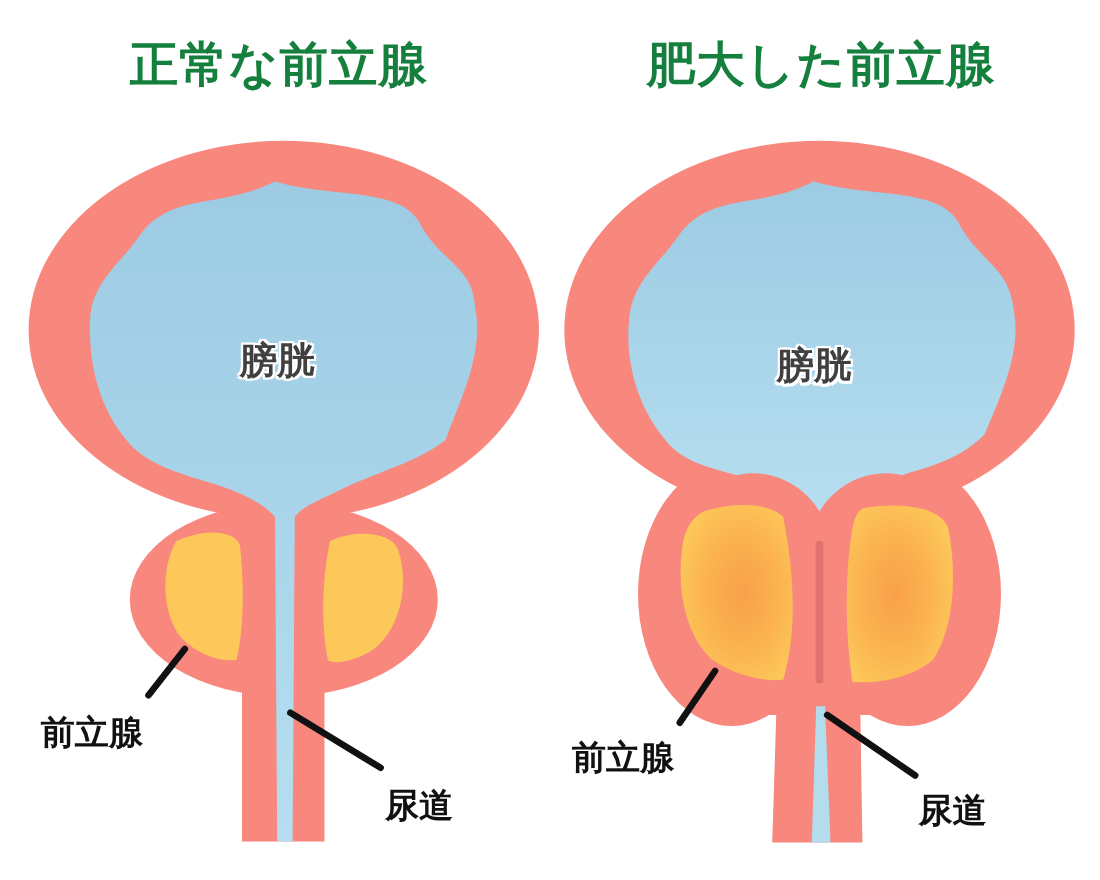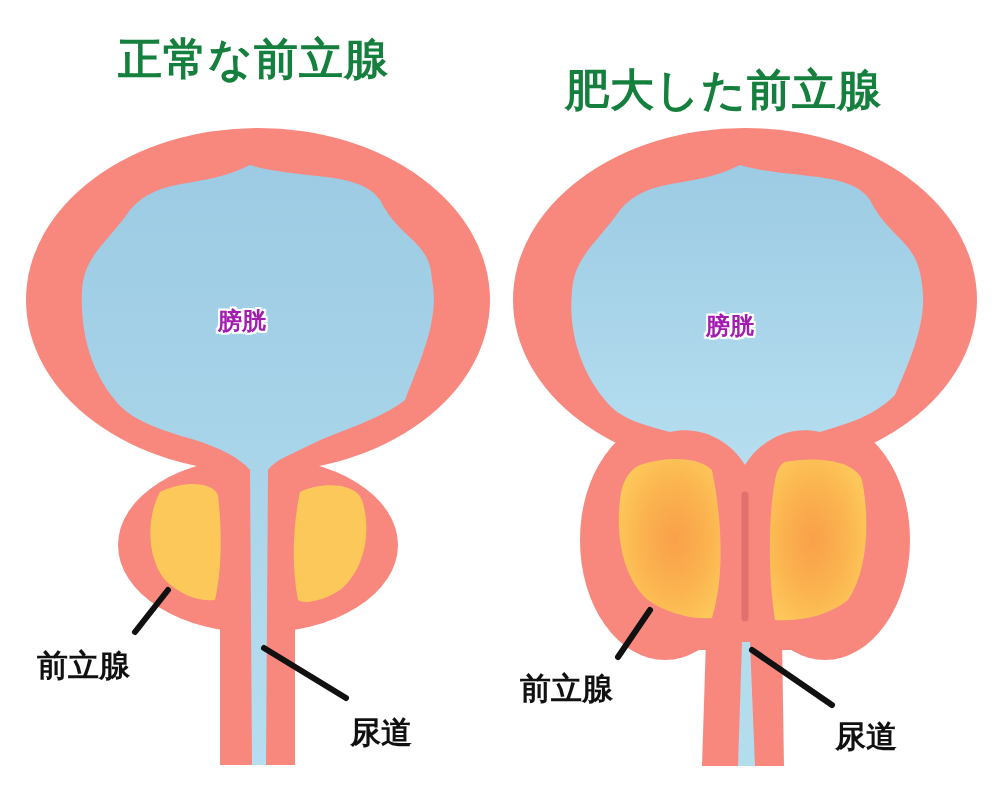--- a/index.html
+++ b/index.html
@@ -8,7 +8,7 @@
   .title { position: absolute; top: 30px; font-size: 44px; font-weight: bold; color: #15803d;
            letter-spacing: 1px; white-space: nowrap; }
   #title-normal { left: 118px; }
-  #title-enlarged { left: 565px; margin-top: 31px; }
+  #title-enlarged { left: 588px; }
   svg.figure { position: absolute; top: 0; left: 0; }
   .label { position: absolute; font-size: 31px; font-weight: bold; color: #111; white-space: nowrap; }
   .bladder-label { position: absolute; font-size: 24px; font-weight: bold; color: #a21caf; white-space: nowrap;

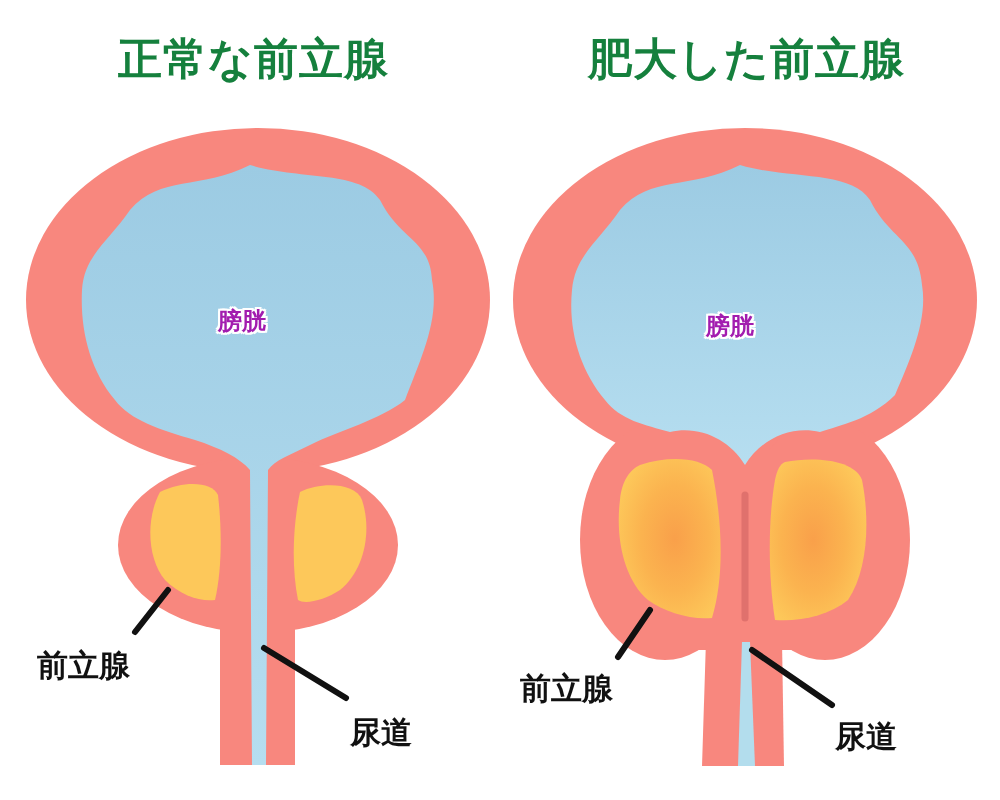--- a/index.html
+++ b/index.html
@@ -11,7 +11,7 @@
   #title-enlarged { left: 588px; }
   svg.figure { position: absolute; top: 0; left: 0; }
   .label { position: absolute; font-size: 31px; font-weight: bold; color: #111; white-space: nowrap; }
-  .bladder-label { position: absolute; font-size: 24px; font-weight: bold; color: #a21caf; white-space: nowrap;
+  .bladder-label { position: absolute; font-size: 34px; font-weight: bold; color: #404040; white-space: nowrap;
     text-shadow: 2px 0 0 #fff, -2px 0 0 #fff, 0 2px 0 #fff, 0 -2px 0 #fff,
                  2px 2px 0 #fff, -2px -2px 0 #fff, 2px -2px 0 #fff, -2px 2px 0 #fff; }
 </style>

